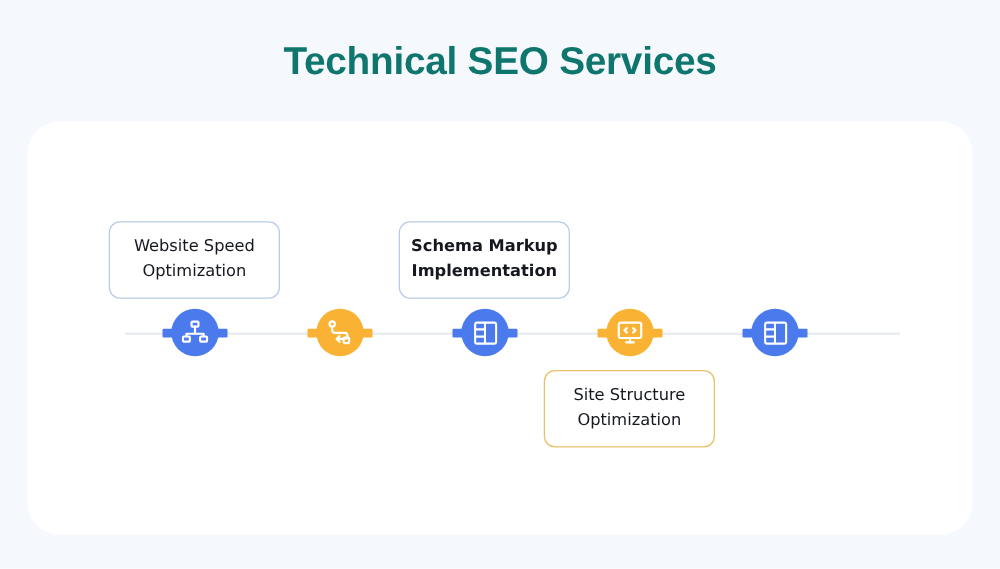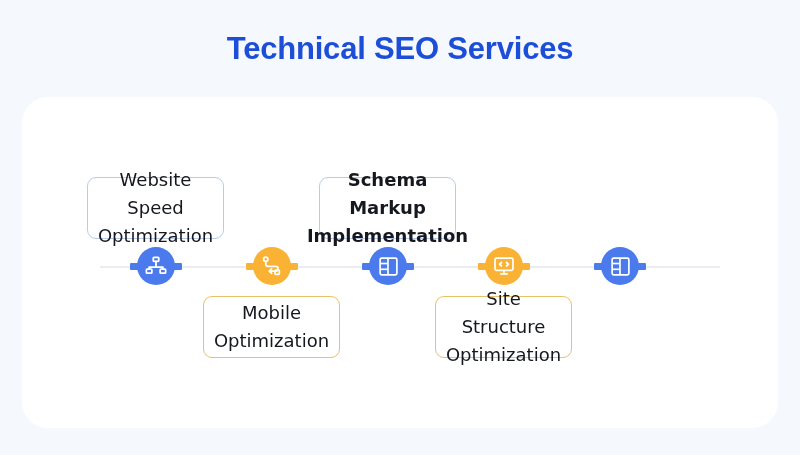--- a/index.html
+++ b/index.html
@@ -28,7 +28,7 @@
     text-align: center;
     font-size: 31px;
     font-weight: 700;
-    color: #1d4ed8;
+    color: #0f766e;
     letter-spacing: -0.2px;
     white-space: nowrap;
   }

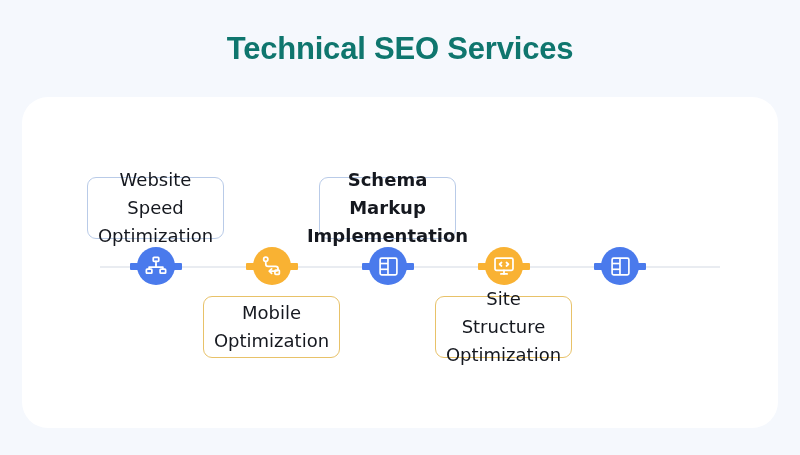--- a/index.html
+++ b/index.html
@@ -91,7 +91,7 @@
     border-color: #e8c269;
   }
   .card-label {
-    font-size: 18px;
+    font-size: 13px;
     line-height: 1.55;
     color: #15181f;
     font-family: "DejaVu Sans", sans-serif;

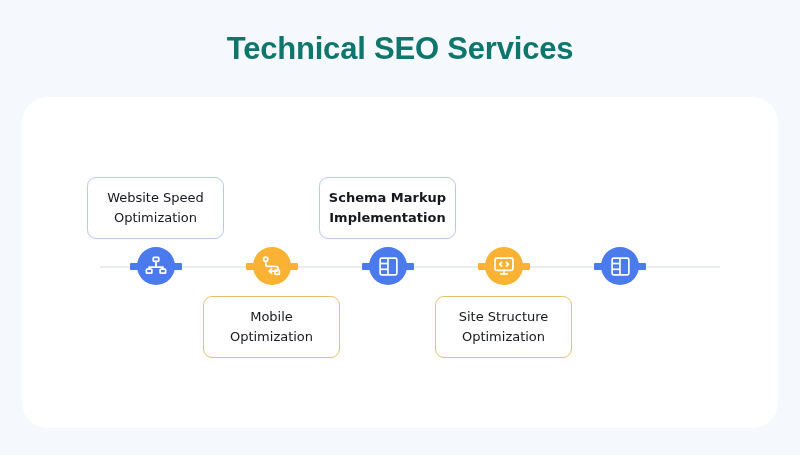--- a/index.html
+++ b/index.html
@@ -182,9 +182,6 @@
   </div>
 
 
-  <div class="card amber" style="left:203px; top:296px; width:137px; height:62px;">
-    <span class="card-label">Mobile Optimization</span>
-  </div>
 
   <div class="card amber" style="left:435px; top:296px; width:137px; height:62px;align-items:center;">
     <span class="card-label">Site Structure Optimization</span>

